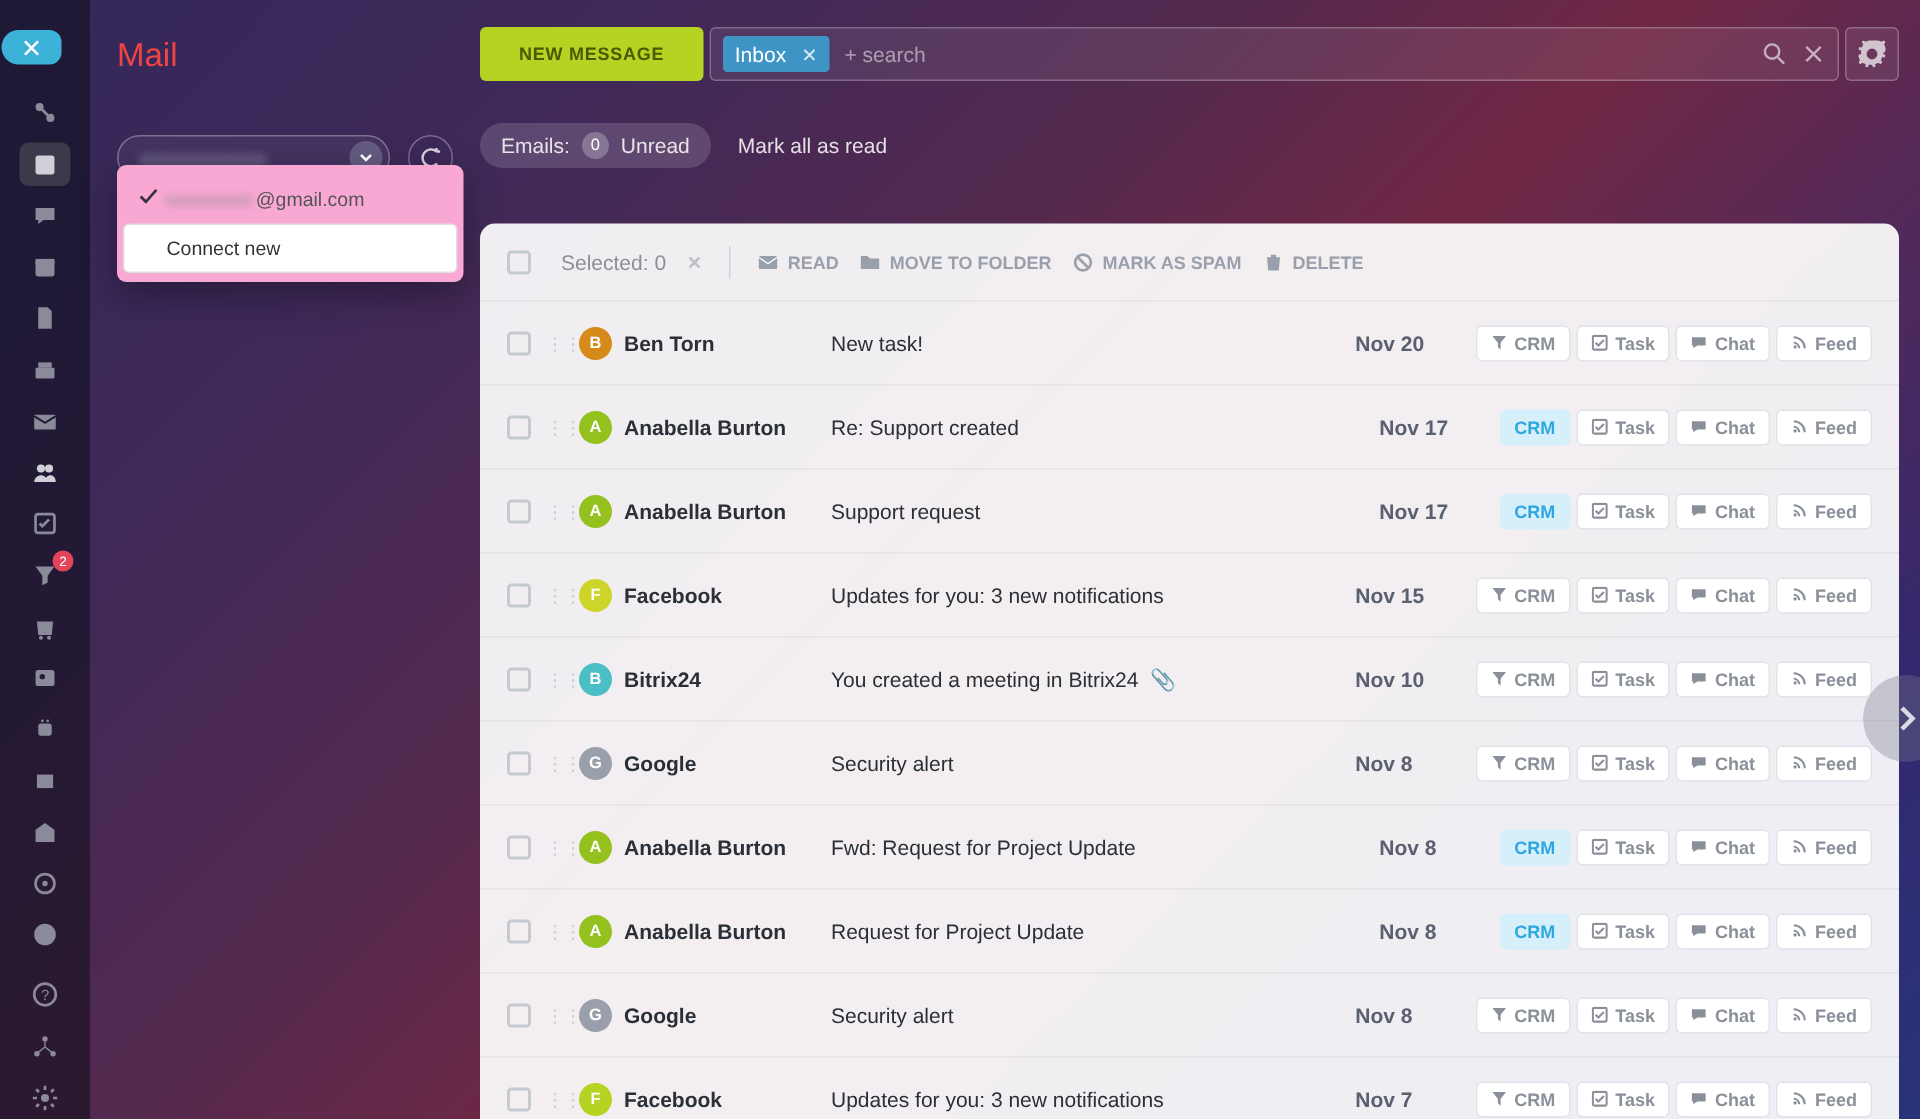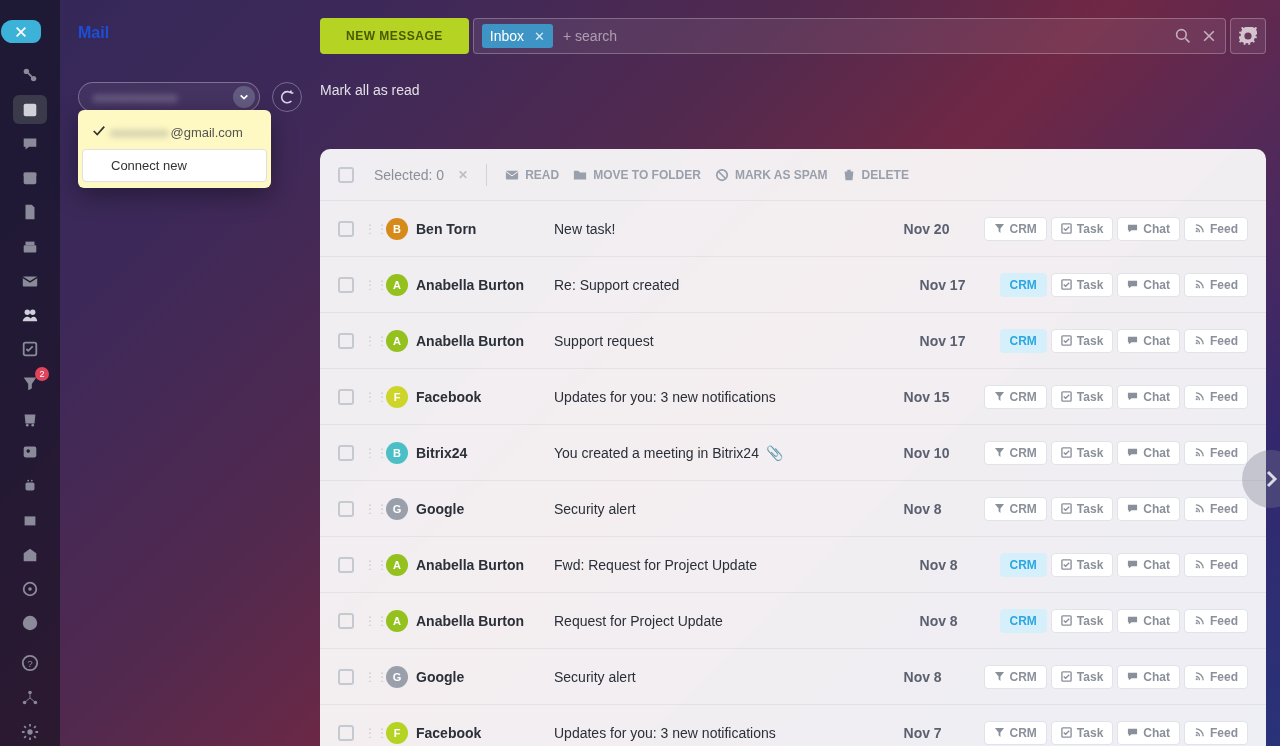--- a/index.html
+++ b/index.html
@@ -78,9 +78,9 @@
   padding: 24px 18px;
 }
 .page-title {
-  color: #1d4ed8;
-  font-size: 16px;
-  font-weight: 700;
+  color: #ef4444;
+  font-size: 22px;
+  font-weight: 400;
   margin-bottom: 40px;
 }
 .account-row {

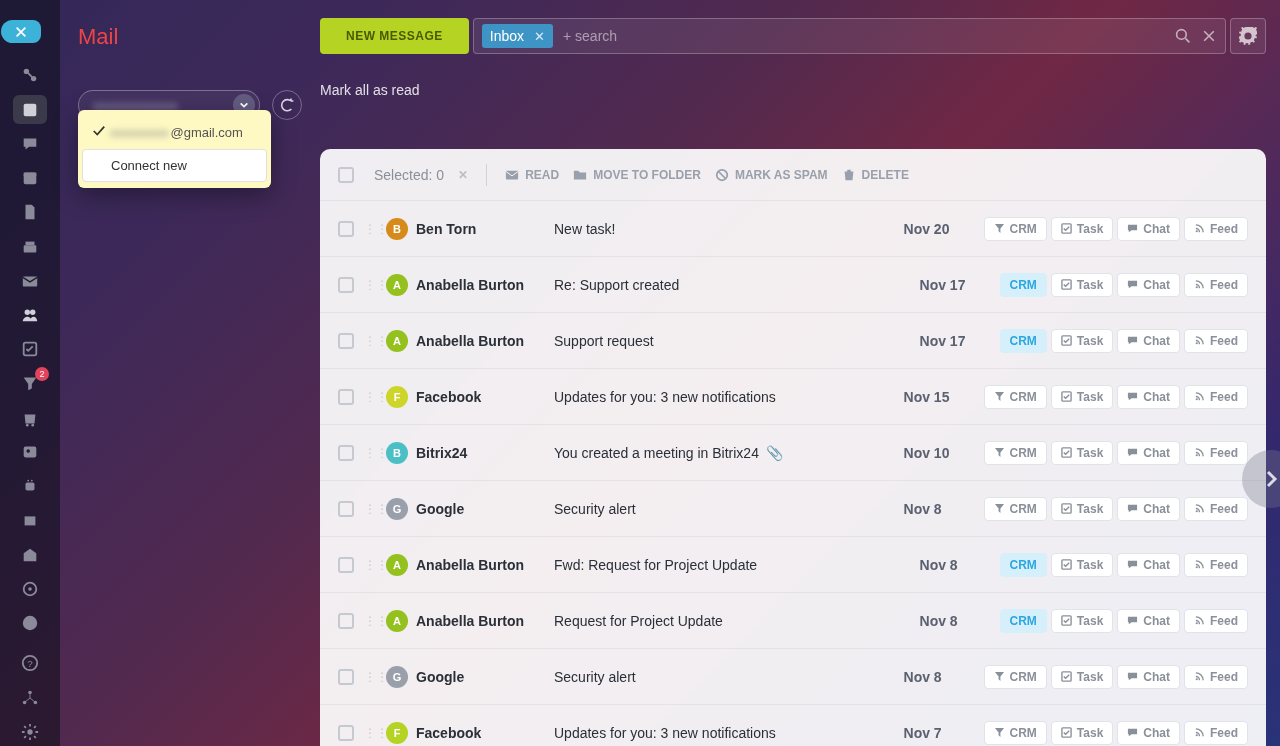--- a/index.html
+++ b/index.html
@@ -560,6 +560,11 @@
 </div>
 
 <div class="filterbar">
+  <div class="filter-pill">
+    <span>Emails:</span>
+    <span class="count">0</span>
+    <span>Unread</span>
+  </div>
   <div class="filter-link">Mark all as read</div>
 </div>
 

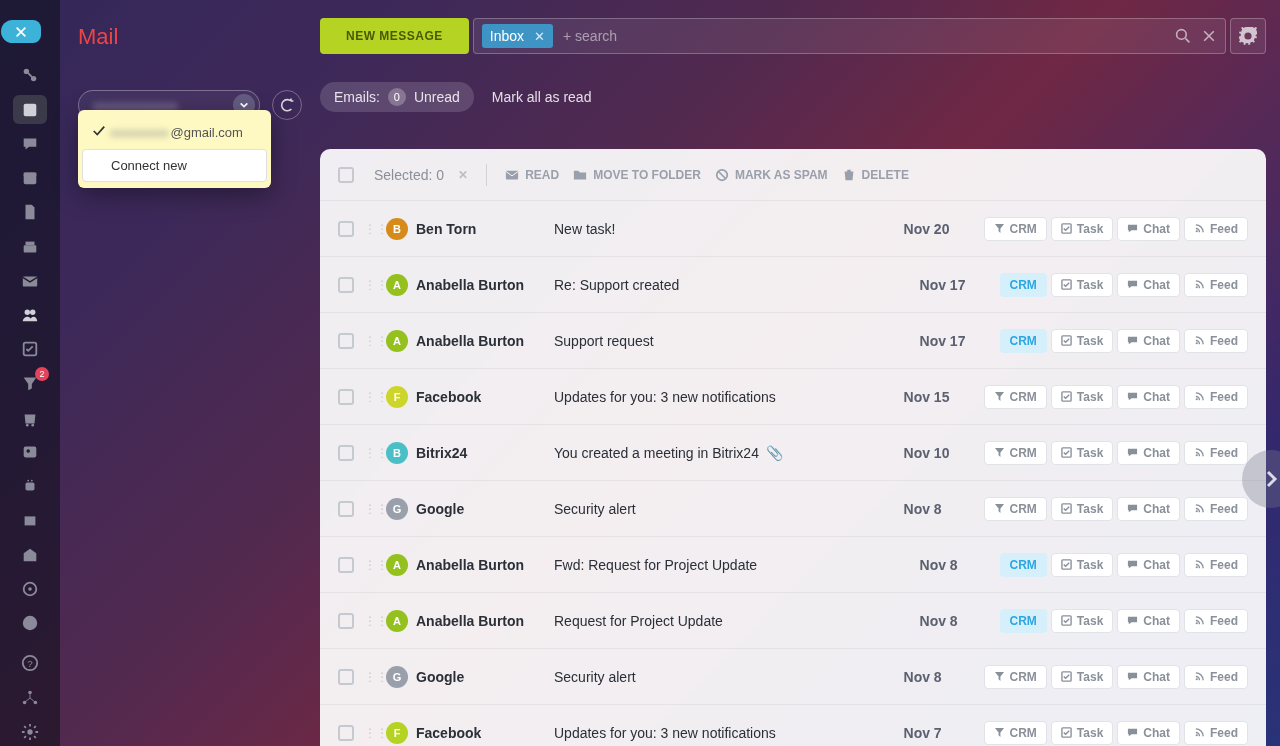--- a/index.html
+++ b/index.html
@@ -128,8 +128,8 @@
   position: absolute;
   left: 18px;
   top: 110px;
-  width: 193px;
-  background: #fef9c3;
+  width: 231px;
+  background: #f9a8d4;
   border-radius: 6px;
   box-shadow: 0 8px 24px rgba(0,0,0,0.35);
   padding: 6px 0;

